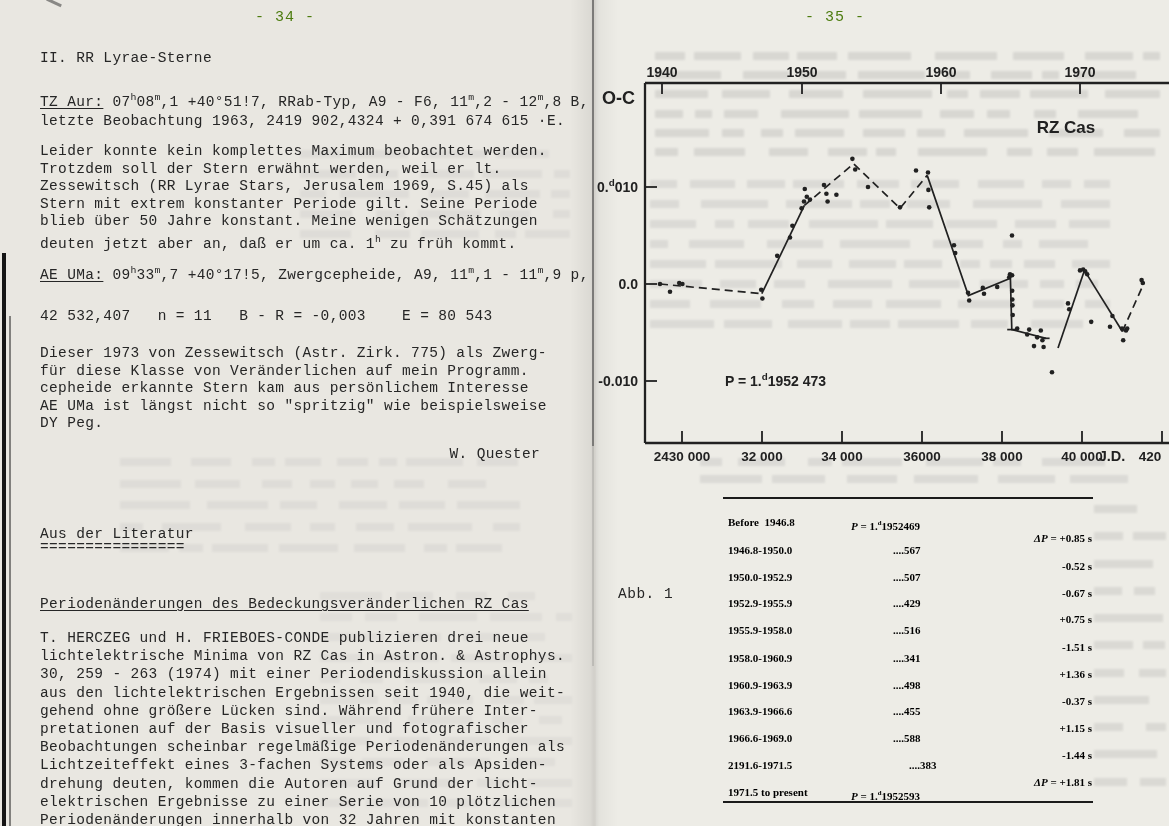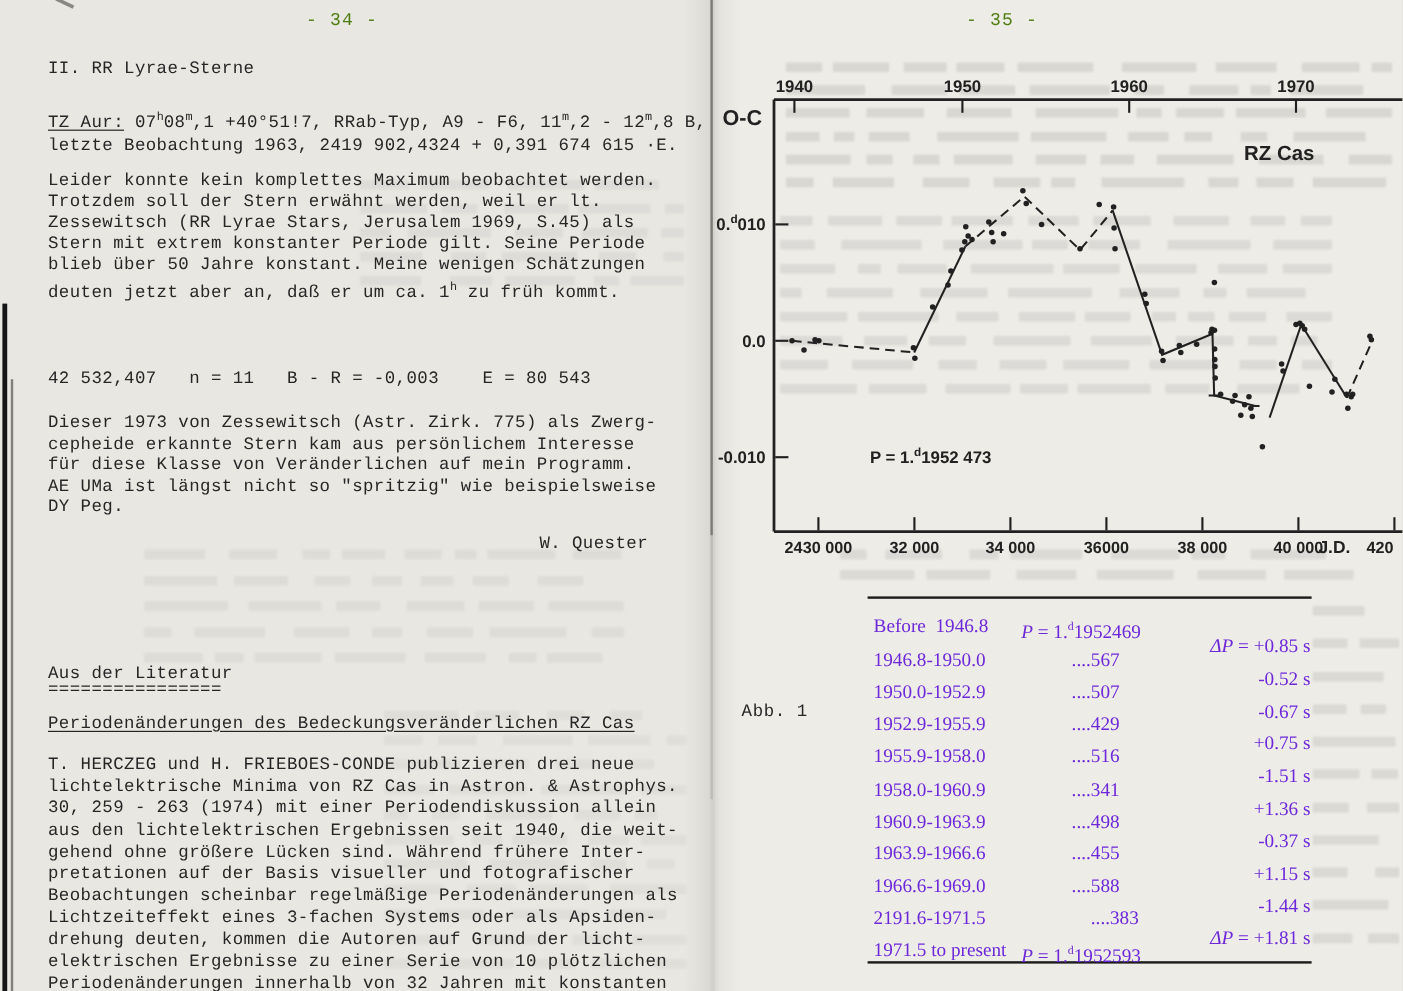--- a/index.html
+++ b/index.html
@@ -60,7 +60,7 @@
       <div class="blk blk-section-heading"><div>II. RR Lyrae-Sterne</div></div>
       <div class="blk blk-tz-entry"><div><span class="u">TZ Aur:</span> 07<sup>h</sup>08<sup>m</sup>,1 +40°51!7, RRab-Typ, A9 - F6, 11<sup>m</sup>,2 - 12<sup>m</sup>,8 B,</div><div>letzte Beobachtung 1963, 2419 902,4324 + 0,391 674 615 ·E.</div></div>
       <div class="blk blk-tz-paragraph"><div>Leider konnte kein komplettes Maximum beobachtet werden.</div><div>Trotzdem soll der Stern erwähnt werden, weil er lt.</div><div>Zessewitsch (RR Lyrae Stars, Jerusalem 1969, S.45) als</div><div>Stern mit extrem konstanter Periode gilt. Seine Periode</div><div>blieb über 50 Jahre konstant. Meine wenigen Schätzungen</div><div>deuten jetzt aber an, daß er um ca. 1<sup>h</sup> zu früh kommt.</div></div>
-      <div class="blk blk-ae-entry"></div>
+      <div class="blk blk-ae-entry"><div><span class="u">AE UMa:</span> 09<sup>h</sup>33<sup>m</sup>,7 +40°17!5, Zwergcepheide, A9, 11<sup>m</sup>,1 - 11<sup>m</sup>,9 p,</div></div>
       <div class="blk blk-ae-elements"><div>42 532,407   n = 11   B - R = -0,003    E = 80 543</div></div>
       <div class="blk blk-ae-paragraph"><div>Dieser 1973 von Zessewitsch (Astr. Zirk. 775) als Zwerg-</div><div>cepheide erkannte Stern kam aus persönlichem Interesse</div><div>für diese Klasse von Veränderlichen auf mein Programm.</div><div>AE UMa ist längst nicht so "spritzig" wie beispielsweise</div><div>DY Peg.</div></div>
       <div class="blk blk-signature"><div>W. Quester</div></div>

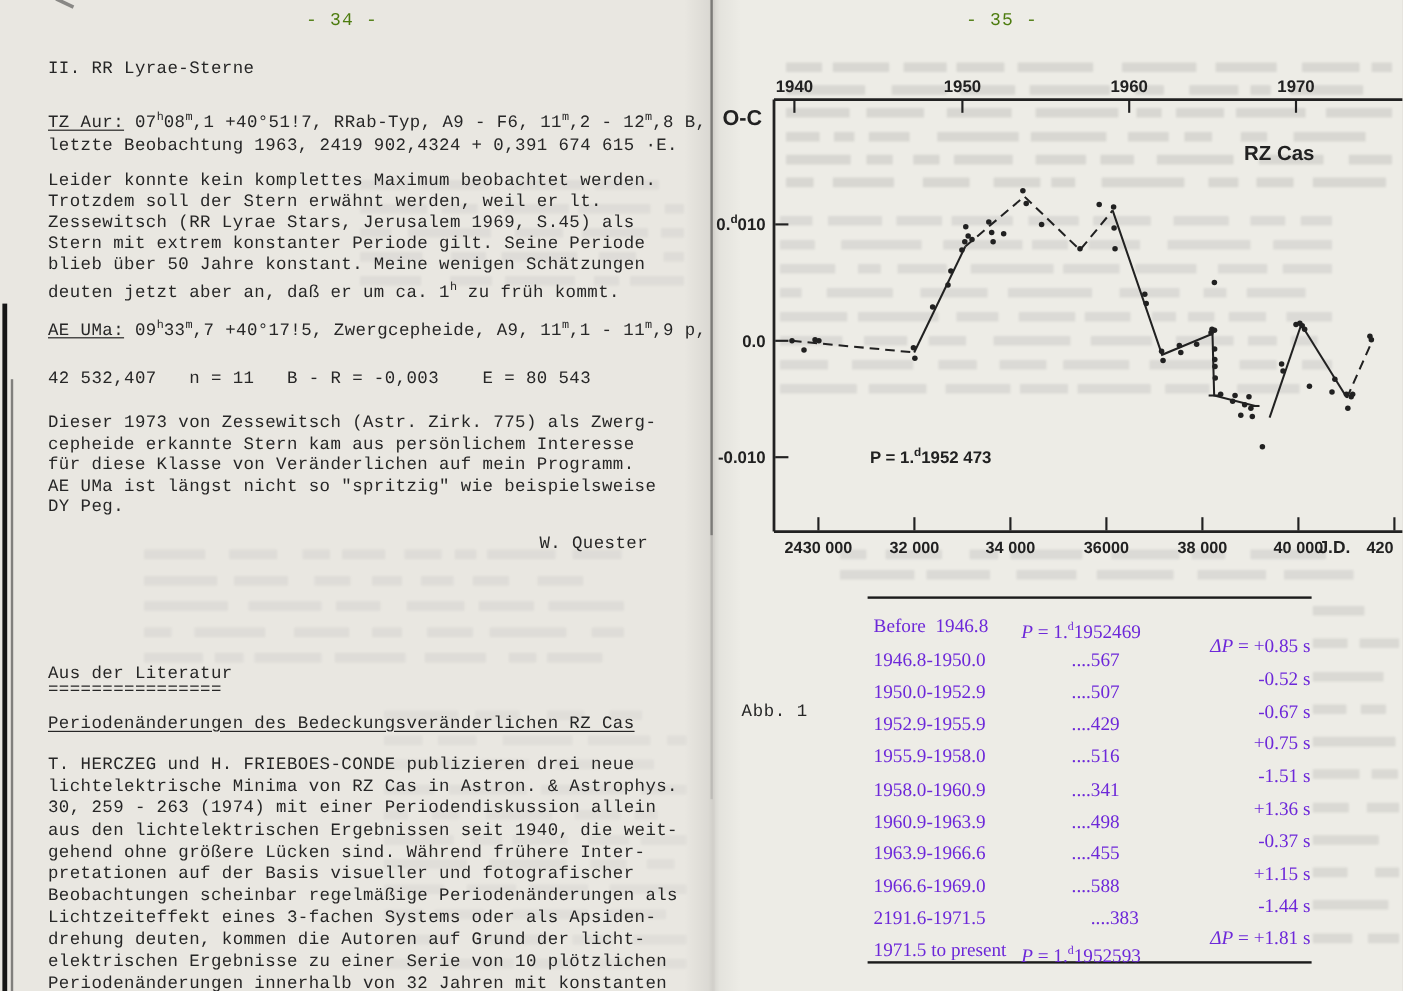--- a/index.html
+++ b/index.html
@@ -62,7 +62,7 @@
       <div class="blk blk-tz-paragraph"><div>Leider konnte kein komplettes Maximum beobachtet werden.</div><div>Trotzdem soll der Stern erwähnt werden, weil er lt.</div><div>Zessewitsch (RR Lyrae Stars, Jerusalem 1969, S.45) als</div><div>Stern mit extrem konstanter Periode gilt. Seine Periode</div><div>blieb über 50 Jahre konstant. Meine wenigen Schätzungen</div><div>deuten jetzt aber an, daß er um ca. 1<sup>h</sup> zu früh kommt.</div></div>
       <div class="blk blk-ae-entry"><div><span class="u">AE UMa:</span> 09<sup>h</sup>33<sup>m</sup>,7 +40°17!5, Zwergcepheide, A9, 11<sup>m</sup>,1 - 11<sup>m</sup>,9 p,</div></div>
       <div class="blk blk-ae-elements"><div>42 532,407   n = 11   B - R = -0,003    E = 80 543</div></div>
-      <div class="blk blk-ae-paragraph"><div>Dieser 1973 von Zessewitsch (Astr. Zirk. 775) als Zwerg-</div><div>cepheide erkannte Stern kam aus persönlichem Interesse</div><div>für diese Klasse von Veränderlichen auf mein Programm.</div><div>AE UMa ist längst nicht so "spritzig" wie beispielsweise</div><div>DY Peg.</div></div>
+      <div class="blk blk-ae-paragraph"><div>Dieser 1973 von Zessewitsch (Astr. Zirk. 775) als Zwerg-</div><div>für diese Klasse von Veränderlichen auf mein Programm.</div><div>cepheide erkannte Stern kam aus persönlichem Interesse</div><div>AE UMa ist längst nicht so "spritzig" wie beispielsweise</div><div>DY Peg.</div></div>
       <div class="blk blk-signature"><div>W. Quester</div></div>
       <div class="blk blk-literature-heading"><div>Aus der Literatur</div><div>================</div></div>
       <div class="blk blk-article-title"><div><span class="u">Periodenänderungen des Bedeckungsveränderlichen RZ Cas</span></div></div>

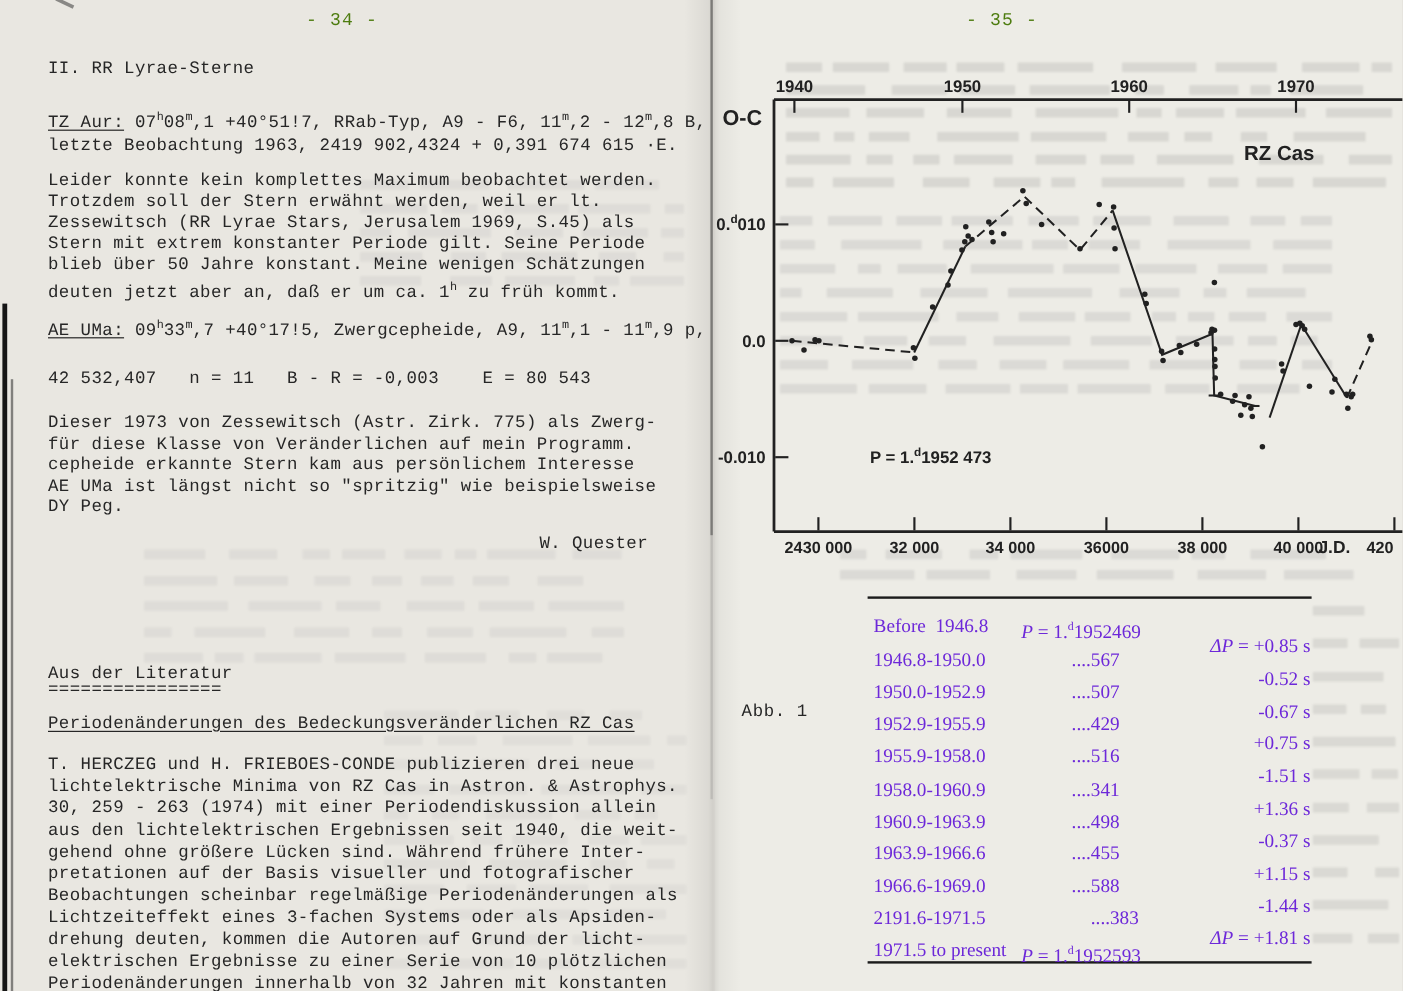--- a/index.html
+++ b/index.html
@@ -32,8 +32,8 @@
   .blk-article-title{top:596px;}
   .blk-article-paragraph{top:629px;line-height:18.2px;}
   .figlabel{position:absolute;left:618px;top:586px;font-size:14.5px;letter-spacing:.5px;color:#262626;z-index:2;}
-  .tbl-cell{position:absolute;font-family:"Liberation Serif","DejaVu Serif",serif;color:#6d28d9;
-            font-size:16px;line-height:15px;white-space:pre;z-index:2;}
+  .tbl-cell{position:absolute;font-family:"Liberation Serif","DejaVu Serif",serif;color:#000000;
+            font-size:11px;line-height:15px;white-space:pre;z-index:2;font-weight:bold;}
   .tbl-cell sup{font-size:62%;}
   .tbl-delta{text-align:right;}
   .tbl-rule{position:absolute;left:723px;width:370px;height:2px;background:#1b1b1b;z-index:2;}

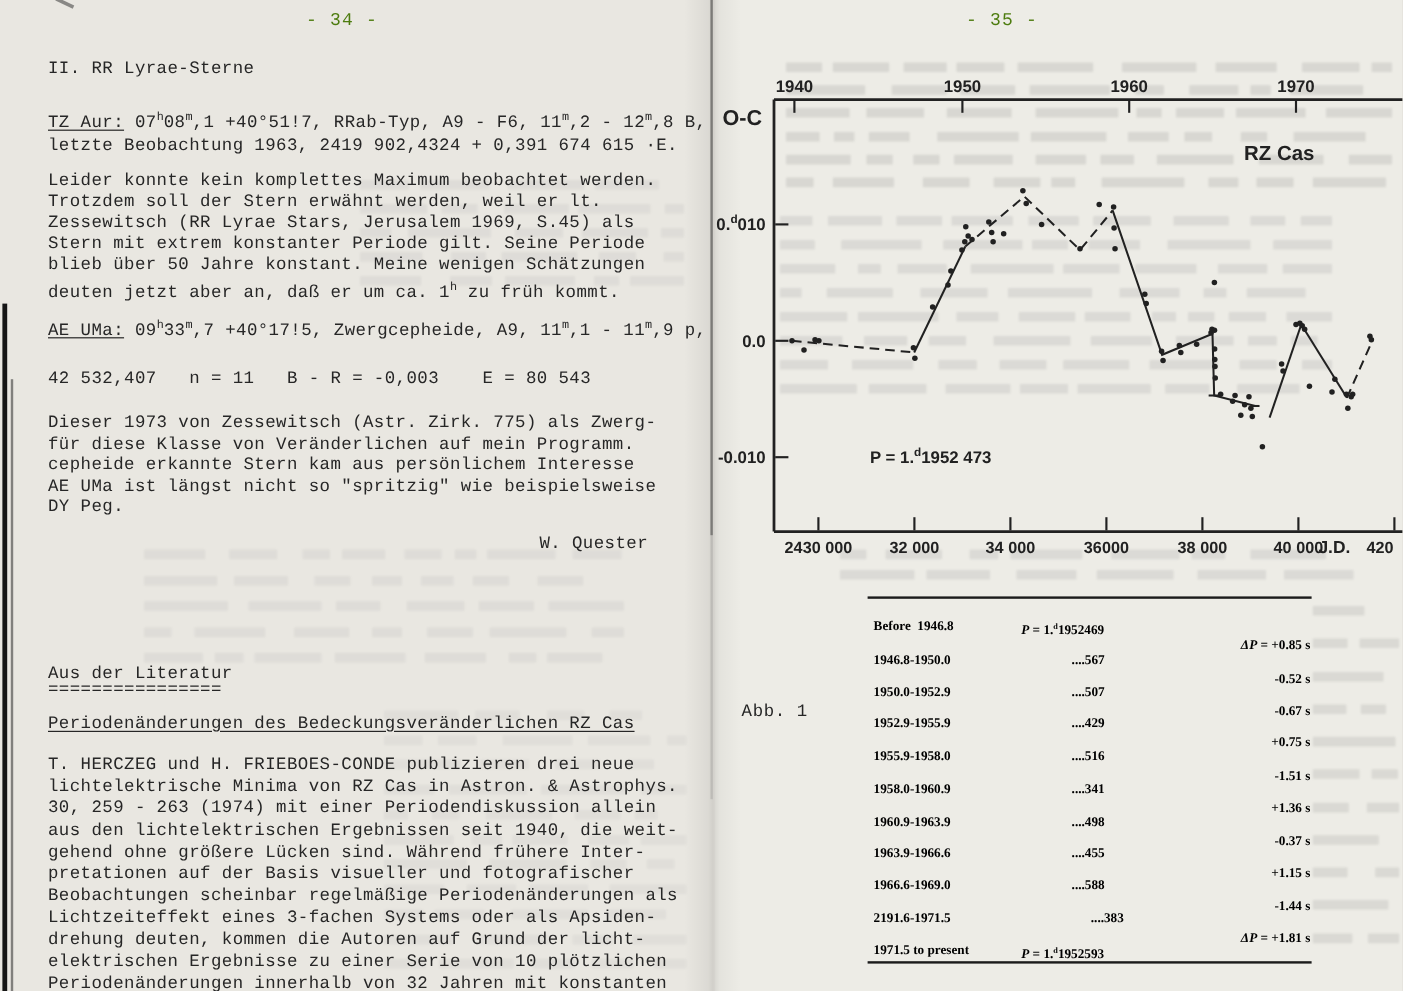--- a/index.html
+++ b/index.html
@@ -28,7 +28,7 @@
   .blk-ae-elements{top:308px;}
   .blk-ae-paragraph{top:345px;}
   .blk-signature{top:446px;width:500px;text-align:right;}
-  .blk-literature-heading{top:556px;line-height:12.5px;}
+  .blk-literature-heading{top:528px;line-height:12.5px;}
   .blk-article-title{top:596px;}
   .blk-article-paragraph{top:629px;line-height:18.2px;}
   .figlabel{position:absolute;left:618px;top:586px;font-size:14.5px;letter-spacing:.5px;color:#262626;z-index:2;}

